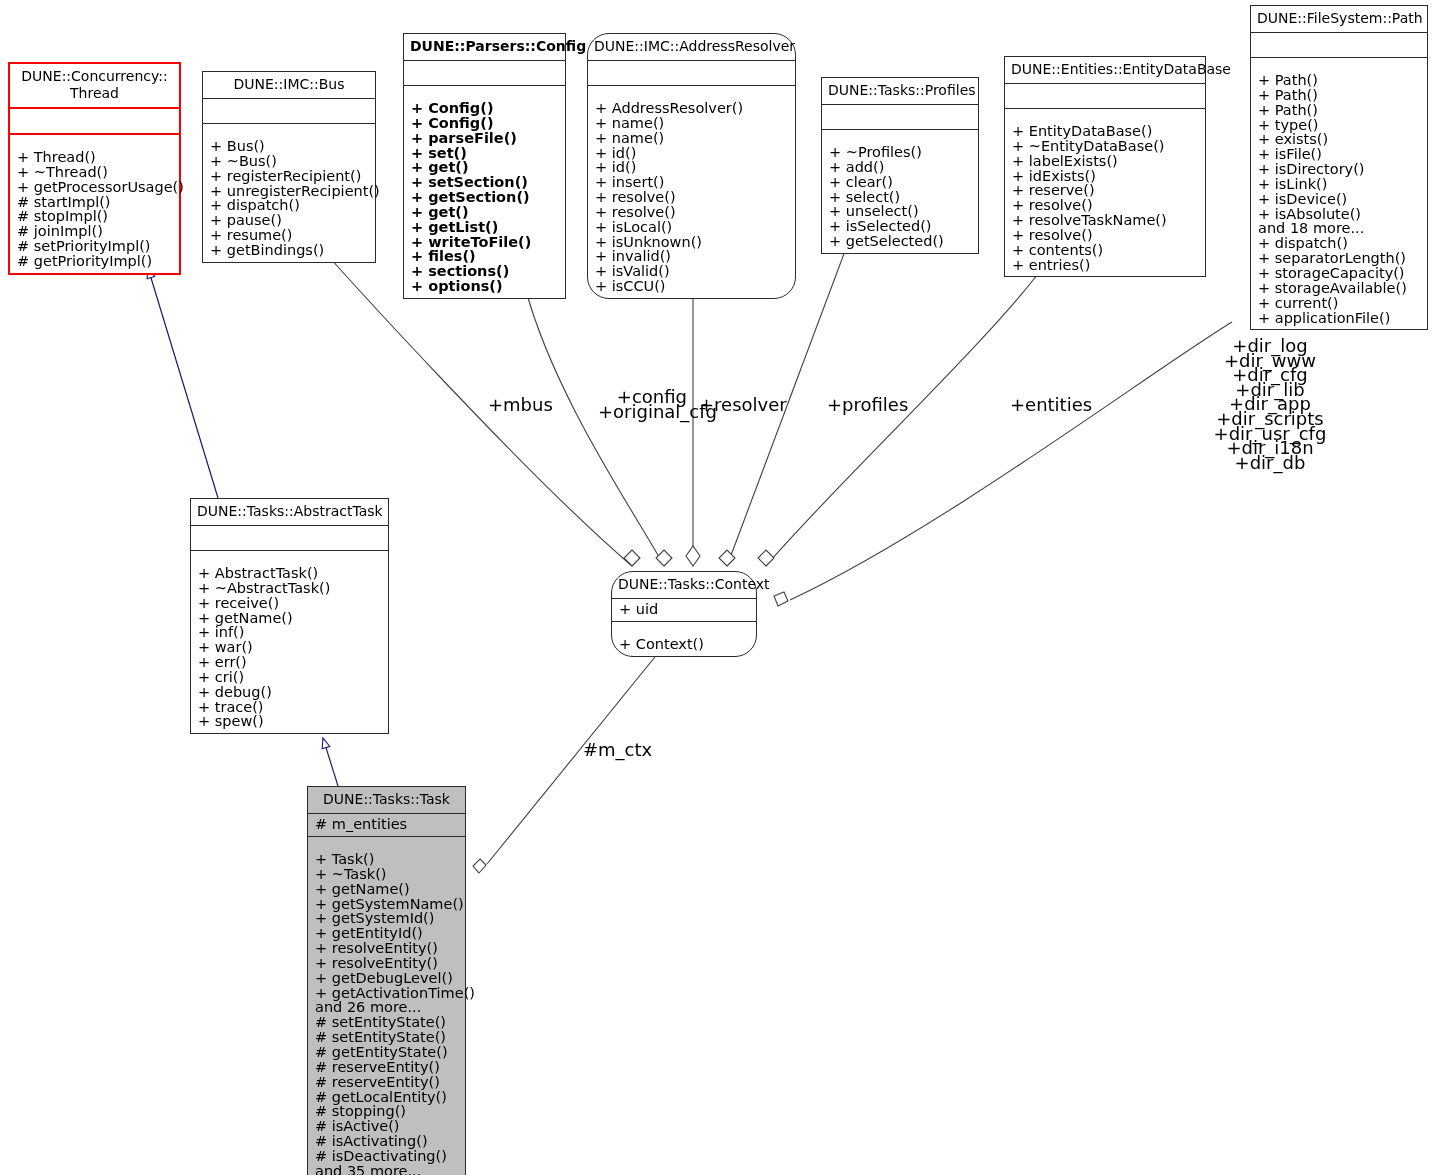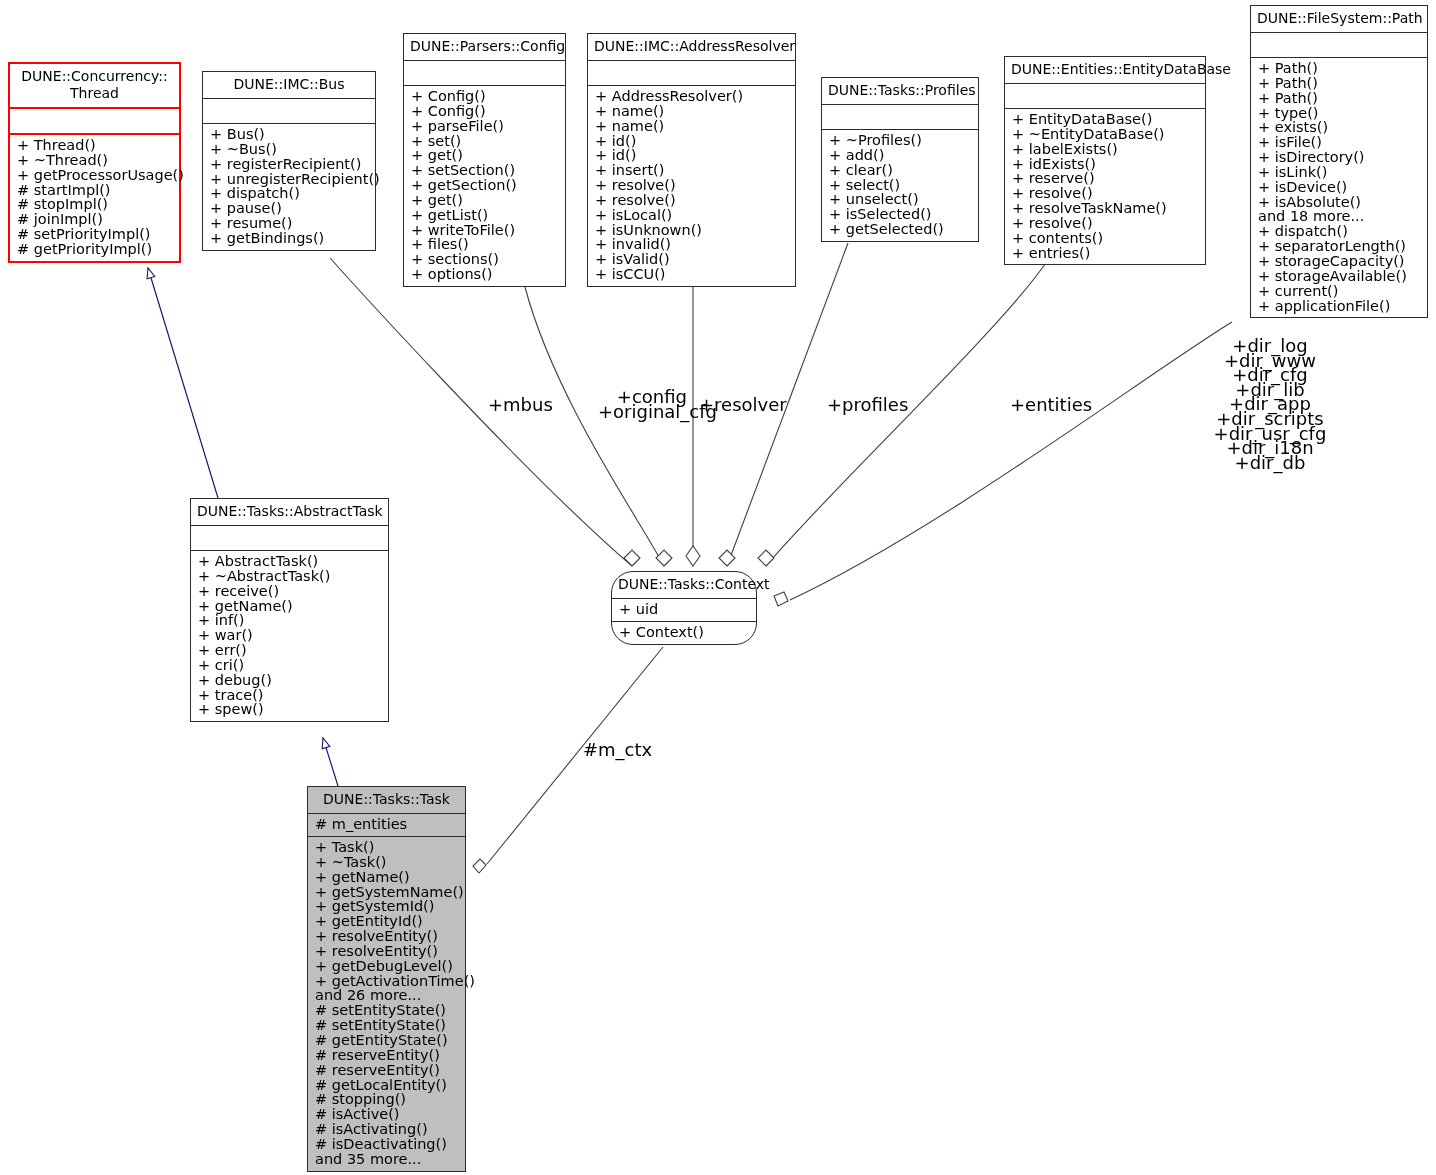--- a/index.html
+++ b/index.html
@@ -147,7 +147,7 @@
       </div>
   </div>
 
-  <div class="uml-box" style="left:403px;top:33px;width:163px;">
+  <div class="uml-box" style="left:403px;top:33px;width:163px;font-weight:bold;">
     <div class="uml-title">DUNE::Parsers::Config</div>
     <div class="uml-attrs empty"></div>
     <div class="uml-ops">

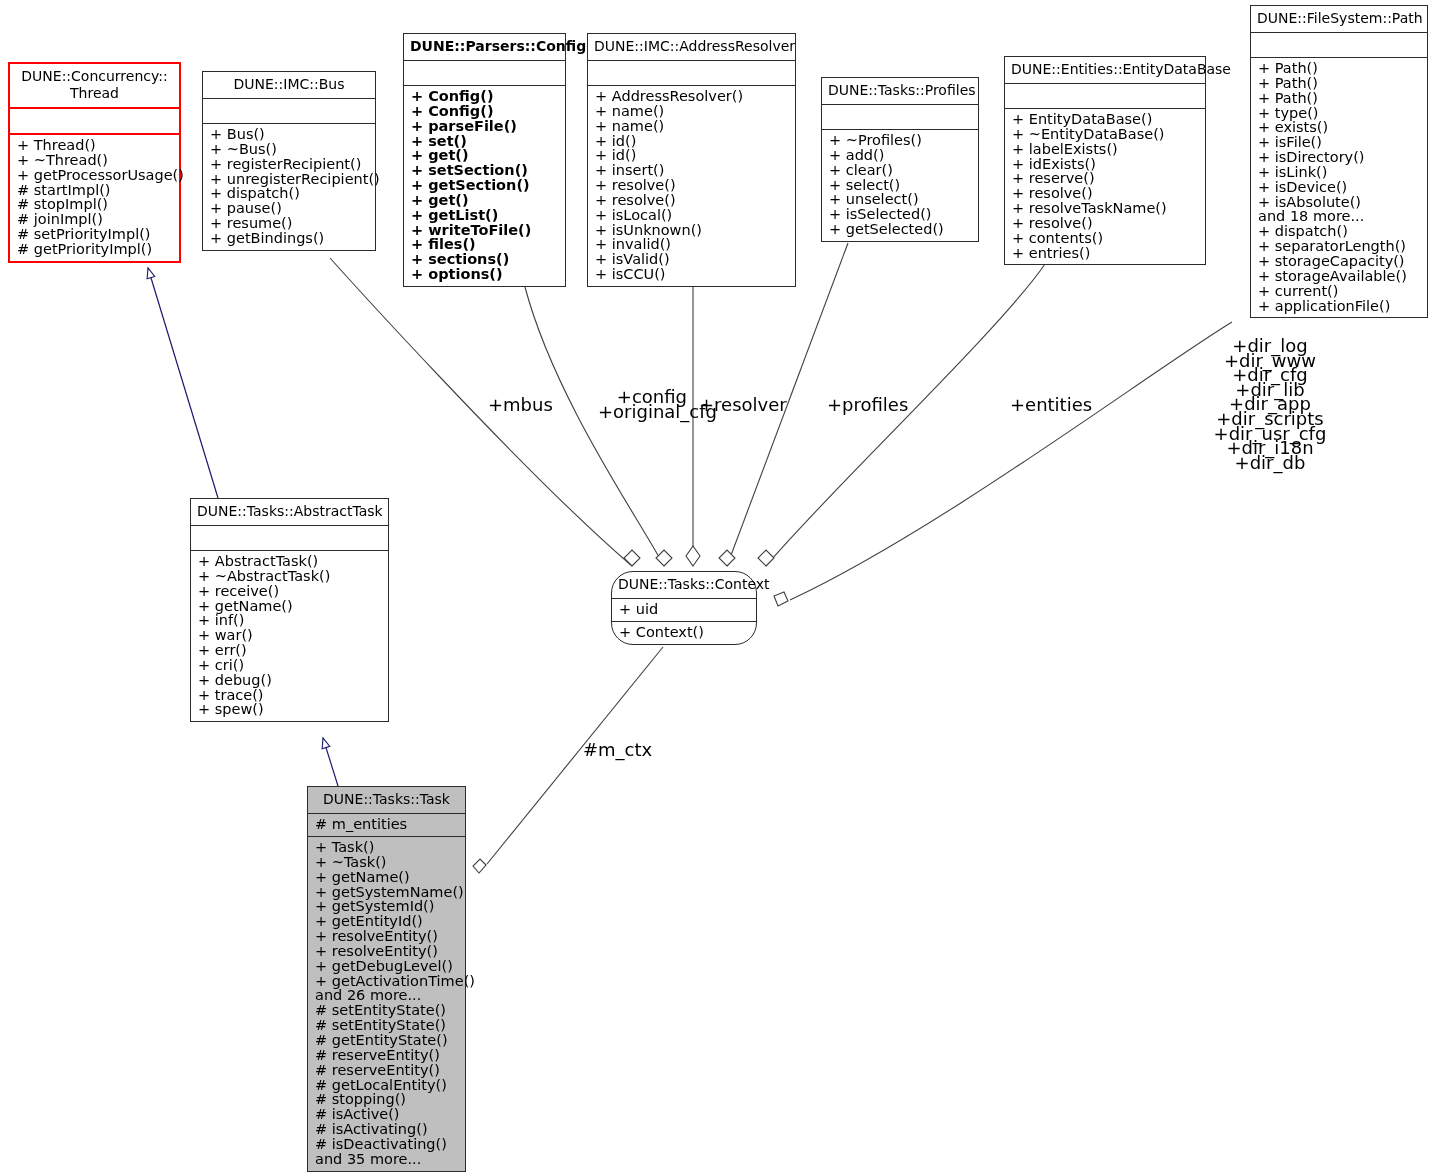--- a/index.html
+++ b/index.html
@@ -167,7 +167,7 @@
       </div>
   </div>
 
-  <div class="uml-box" style="left:587px;top:33px;width:209px;">
+  <div class="uml-box" style="left:587px;top:33px;width:209px;border-radius:22px;">
     <div class="uml-title">DUNE::IMC::AddressResolver</div>
     <div class="uml-attrs empty"></div>
     <div class="uml-ops">

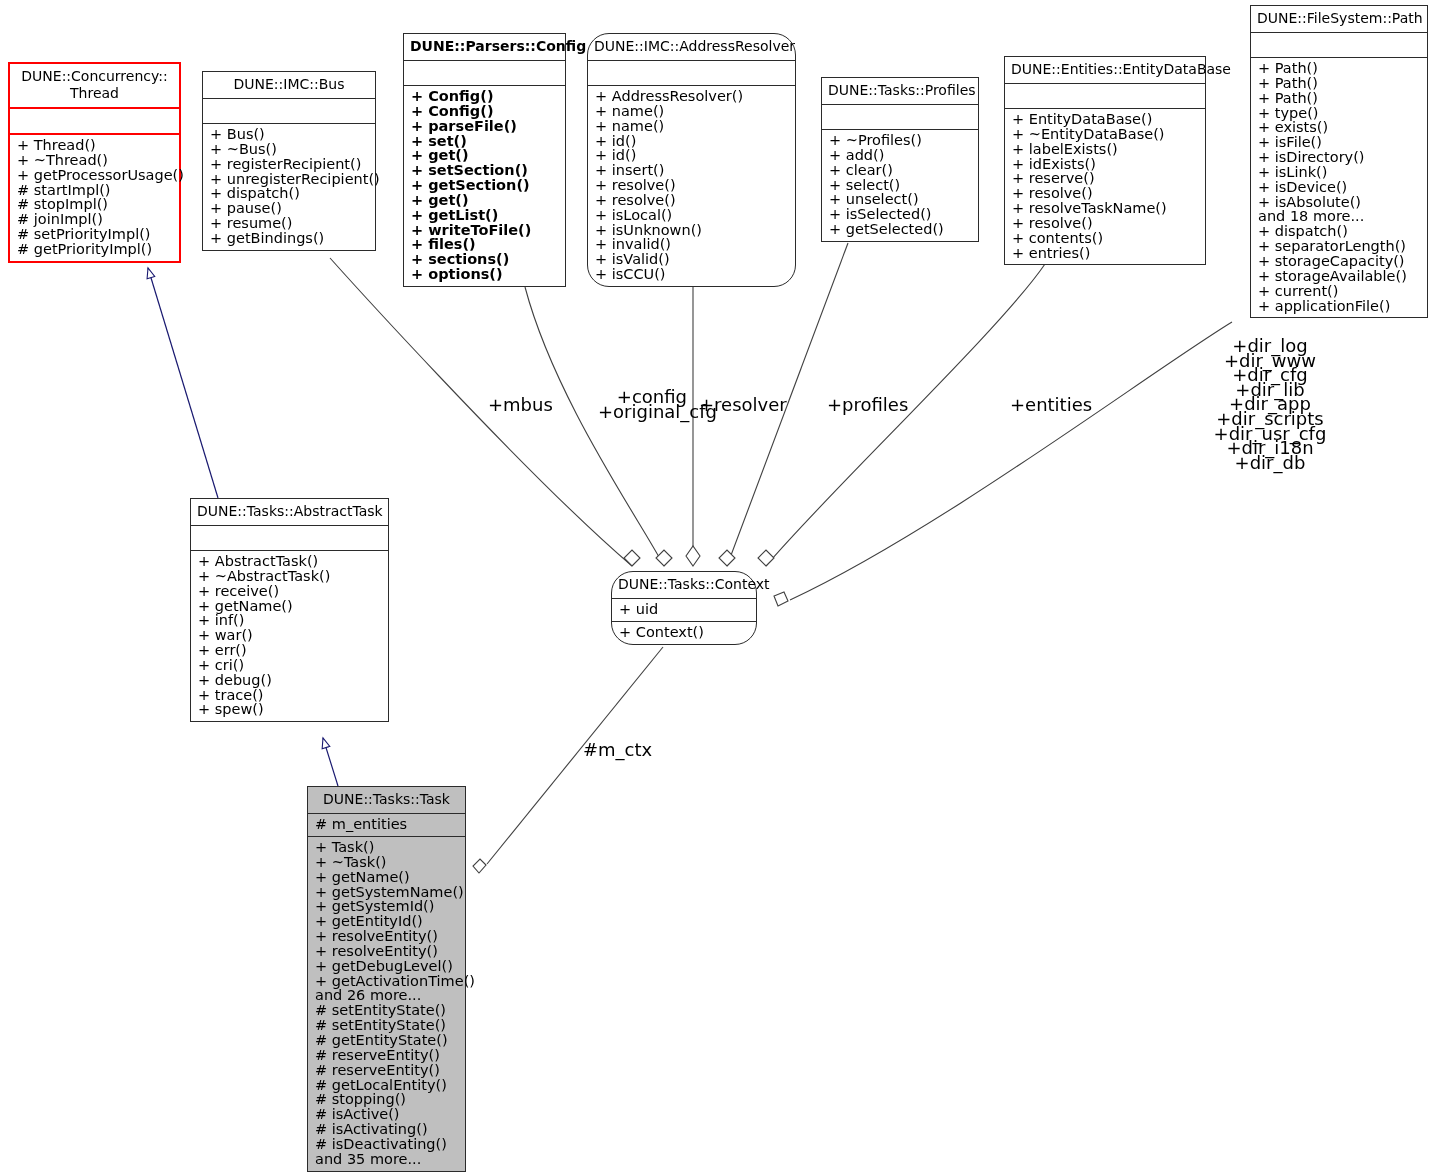--- a/index.html
+++ b/index.html
@@ -46,6 +46,7 @@
     padding:3px 7px 4px 7px;
     font-size:14.5px;
     line-height:14.85px;
+    margin-top:12px;
   }
   .uml-ops div,.uml-attrs div{white-space:nowrap;}
 

